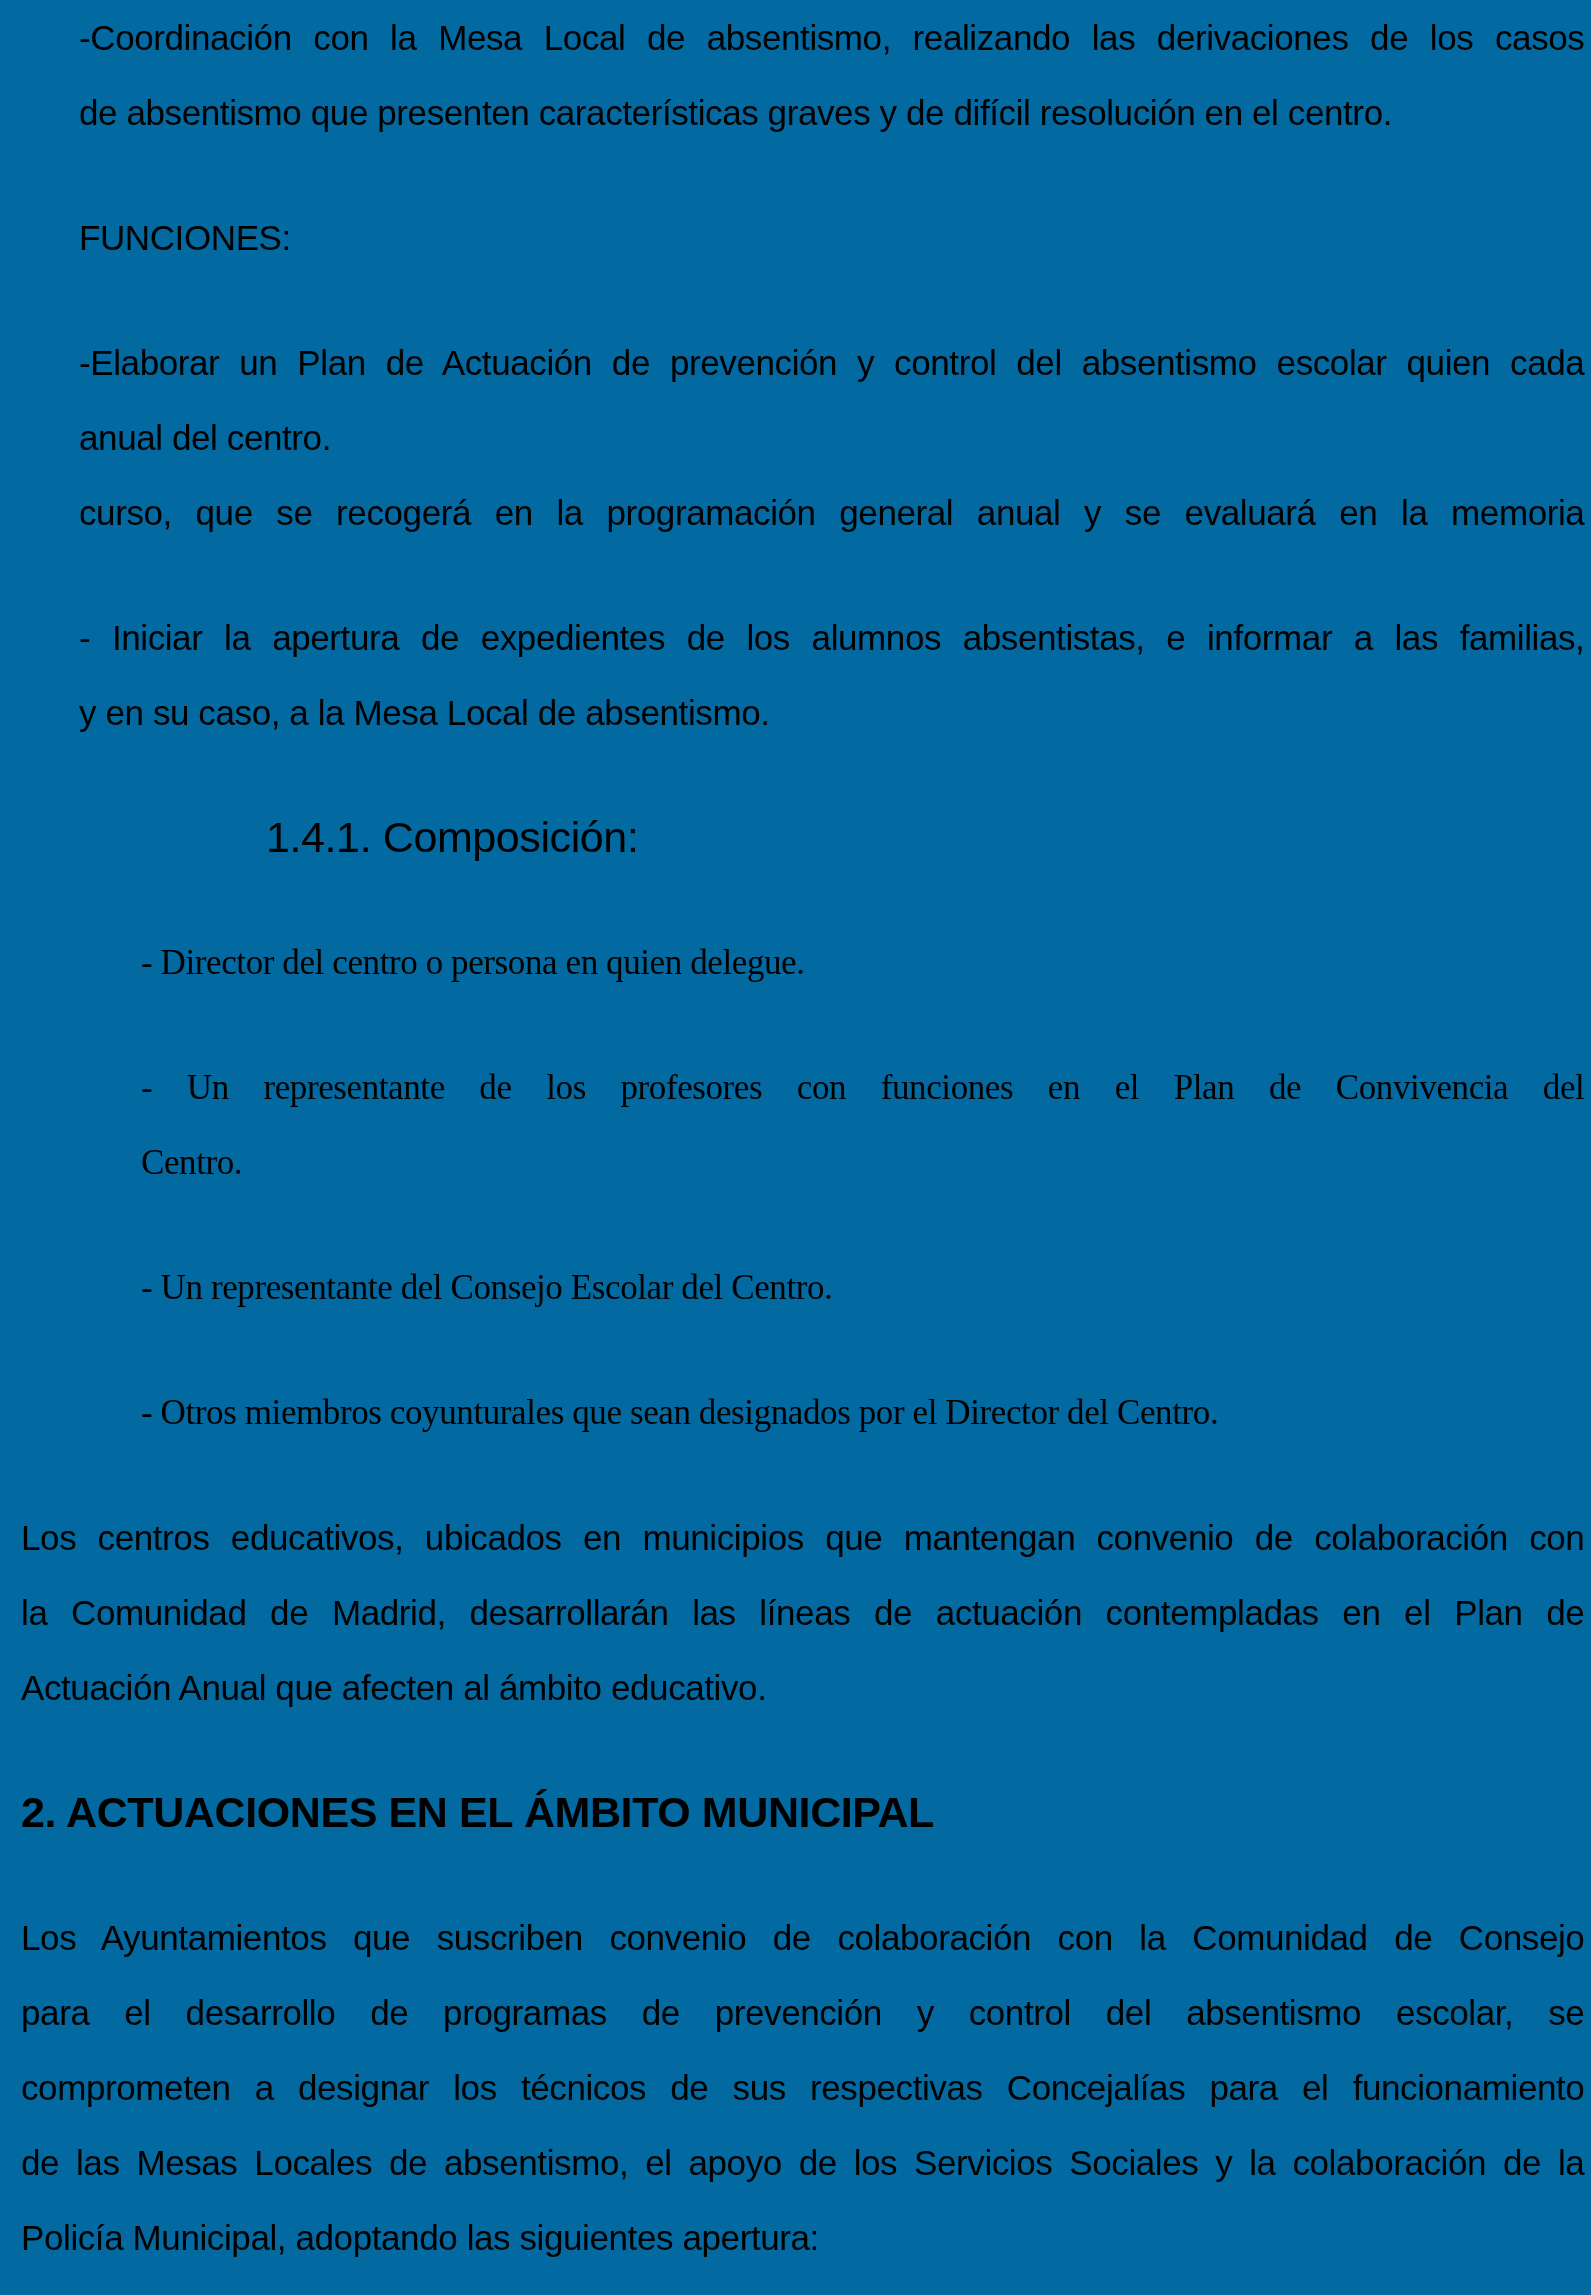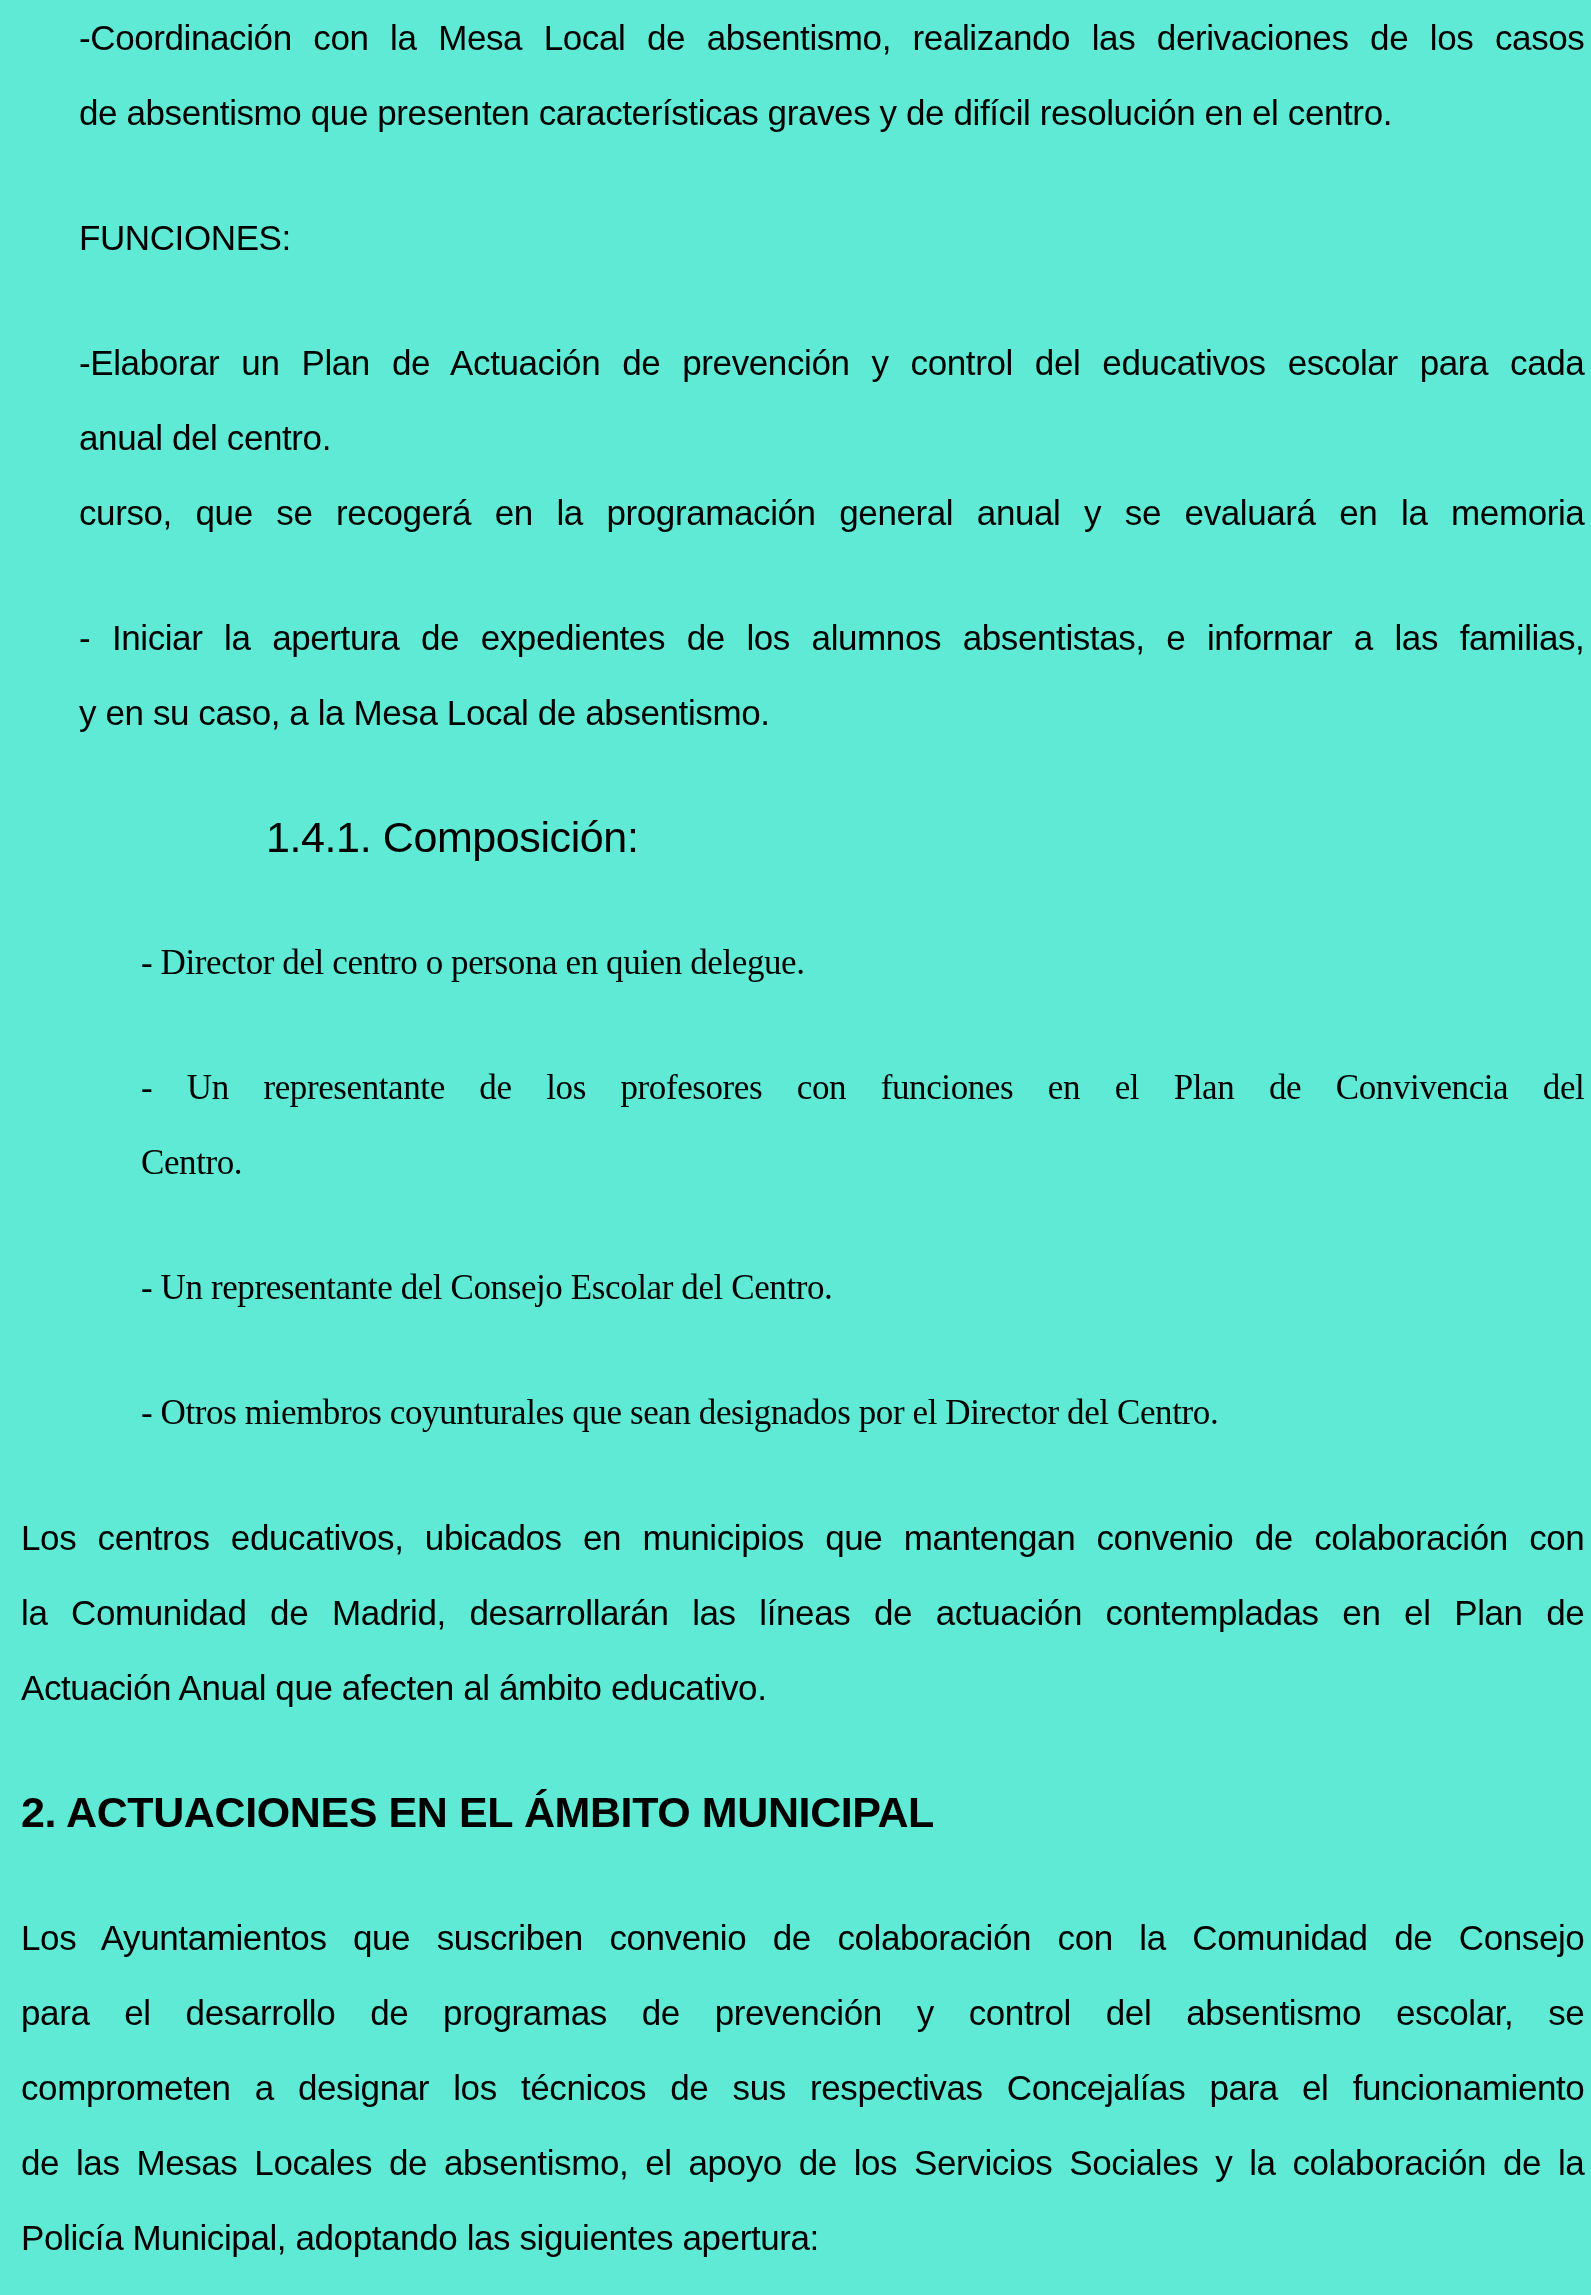--- a/index.html
+++ b/index.html
@@ -45,7 +45,7 @@
 </head>
 <body>
 
-<div class="page" style="background: #5eead4; color: rgb(0, 0, 0);">
+<div class="page" style="background: #0369a1; color: rgb(0, 0, 0);">
     <div class="block indent-1">
       <div class="line j">-Coordinación con la Mesa Local de absentismo, realizando las derivaciones de los casos</div>
       <div class="line">de absentismo que presenten características graves y de difícil resolución en el centro.</div>

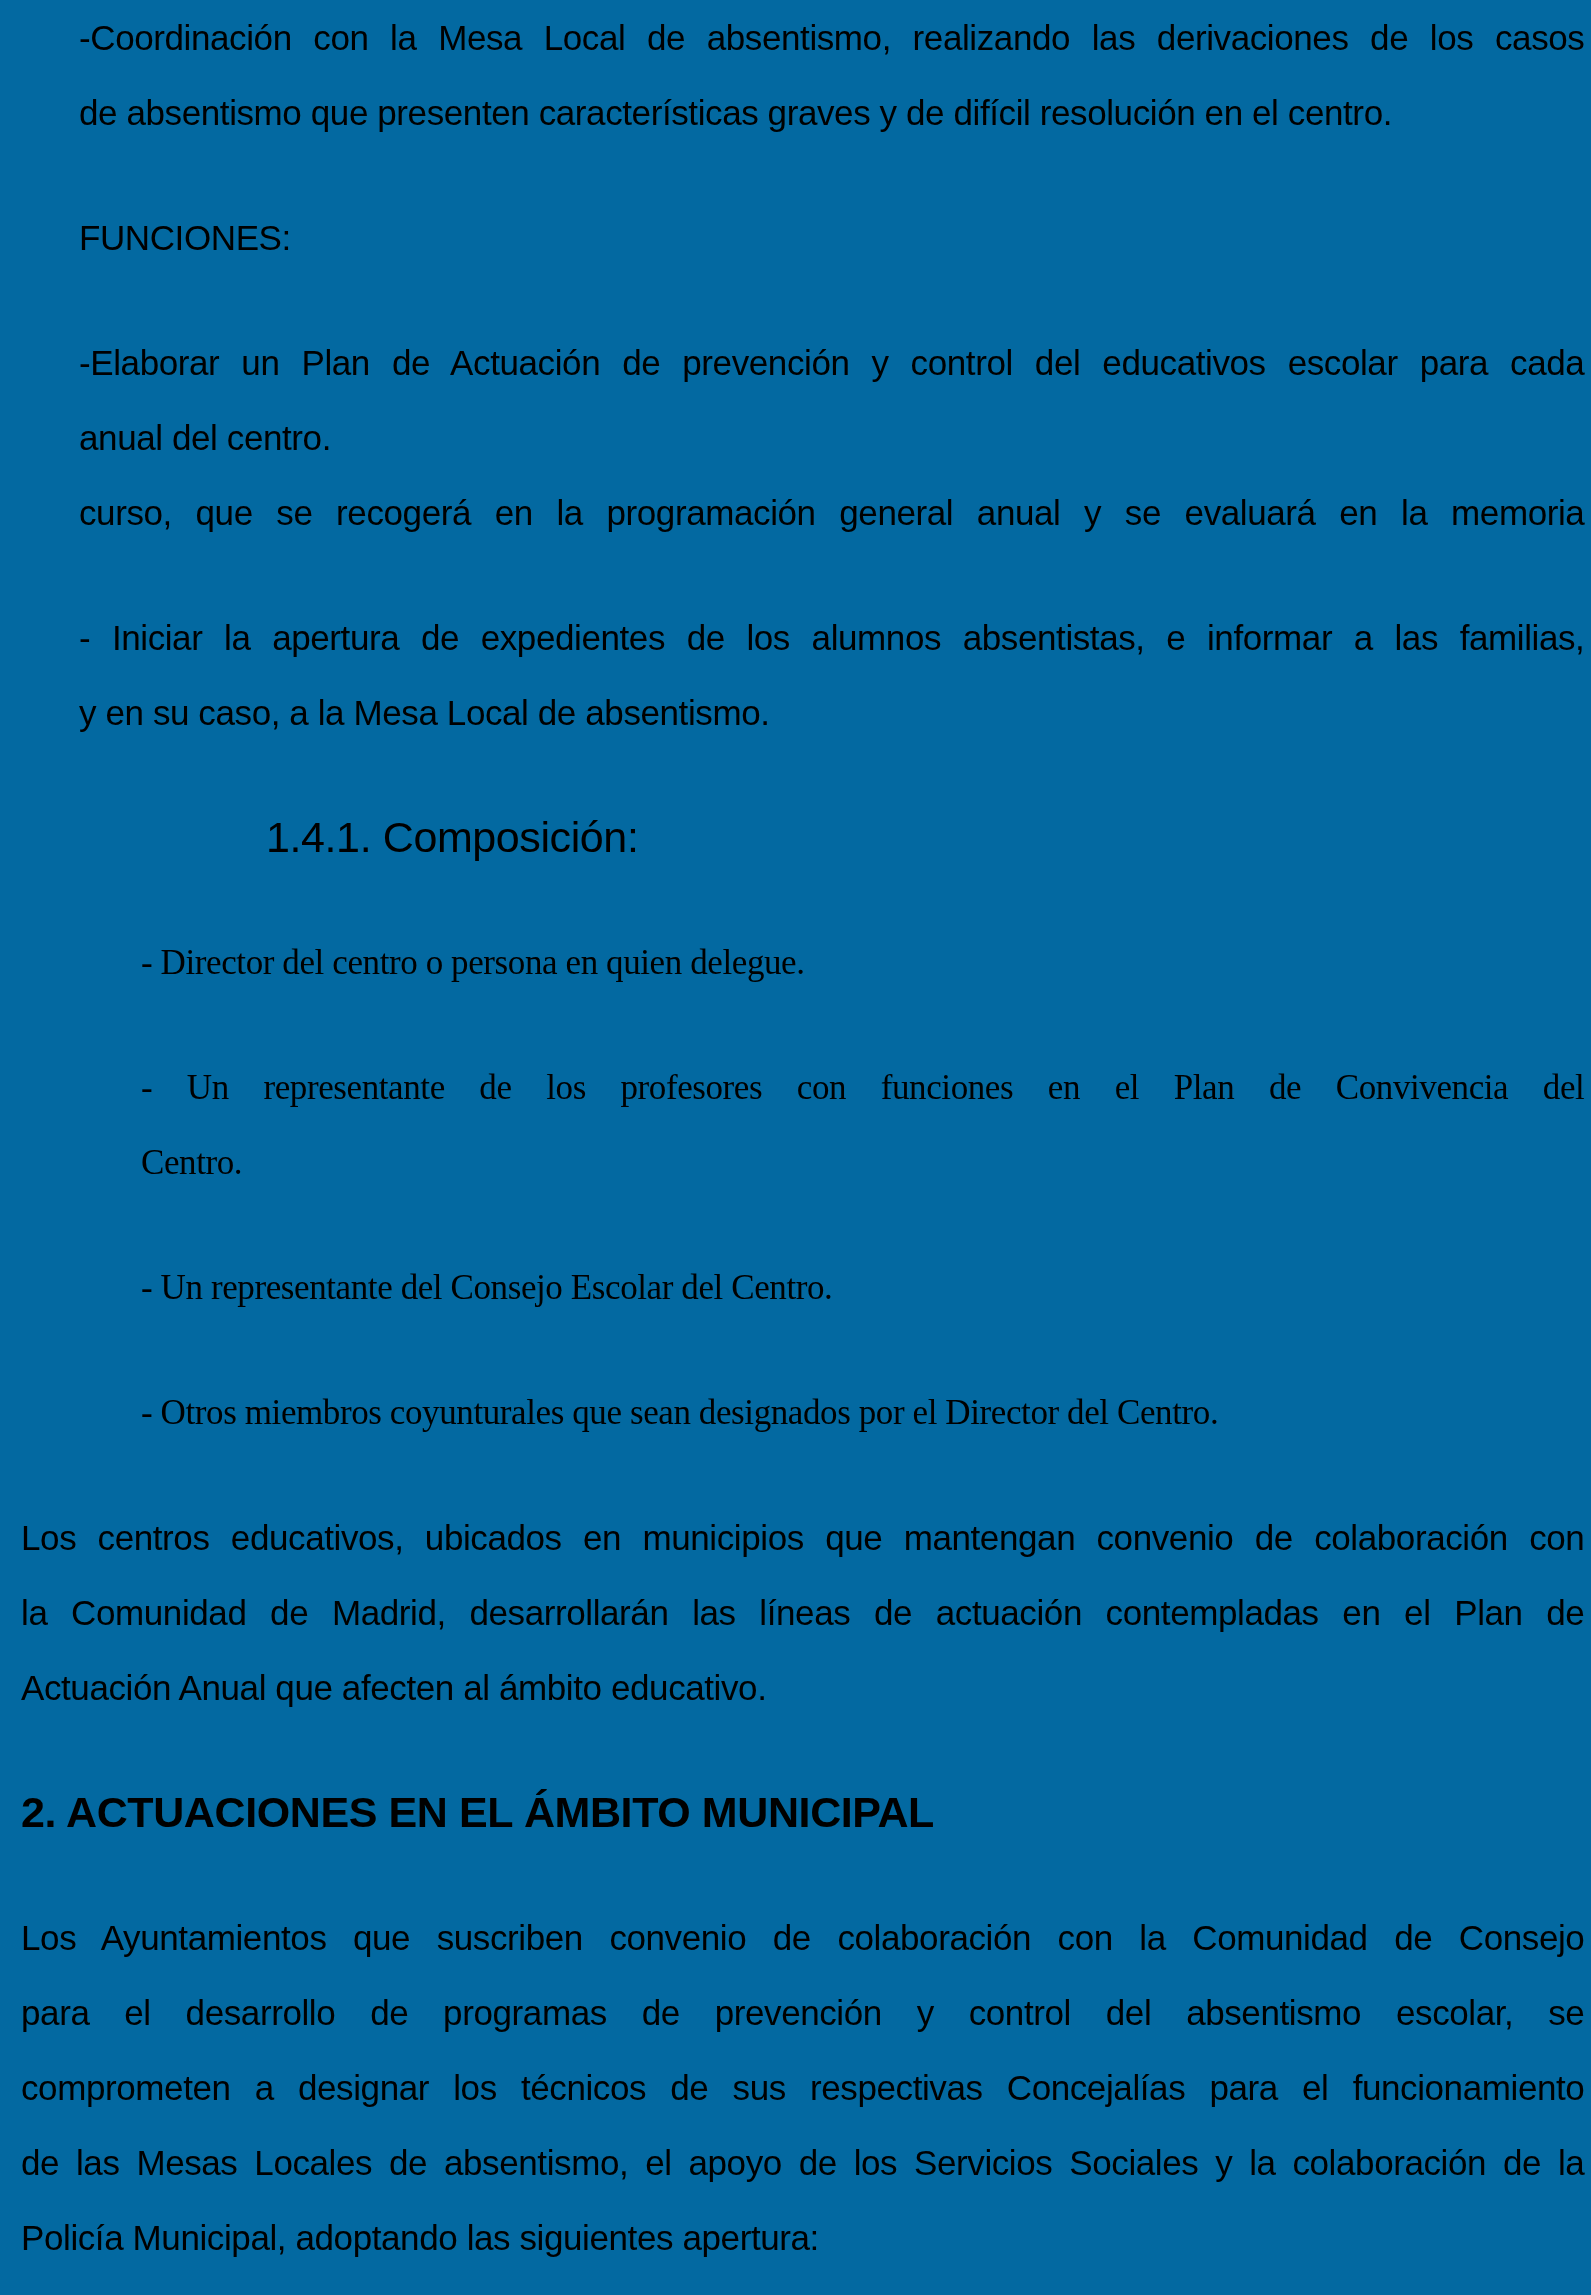--- a/index.html
+++ b/index.html
@@ -54,7 +54,7 @@
       <div class="line">FUNCIONES:</div>
     </div>
     <div class="block indent-1">
-      <div class="line j">-Elaborar un Plan de Actuación de prevención y control del educativos escolar para cada</div>
+      <div class="line j">-Elaborar un Plan de Actuación de prevención y control del absentismo escolar quien cada</div>
       <div class="line">anual del centro.</div>
       <div class="line j">curso, que se recogerá en la programación general anual y se evaluará en la memoria</div>
     </div>

